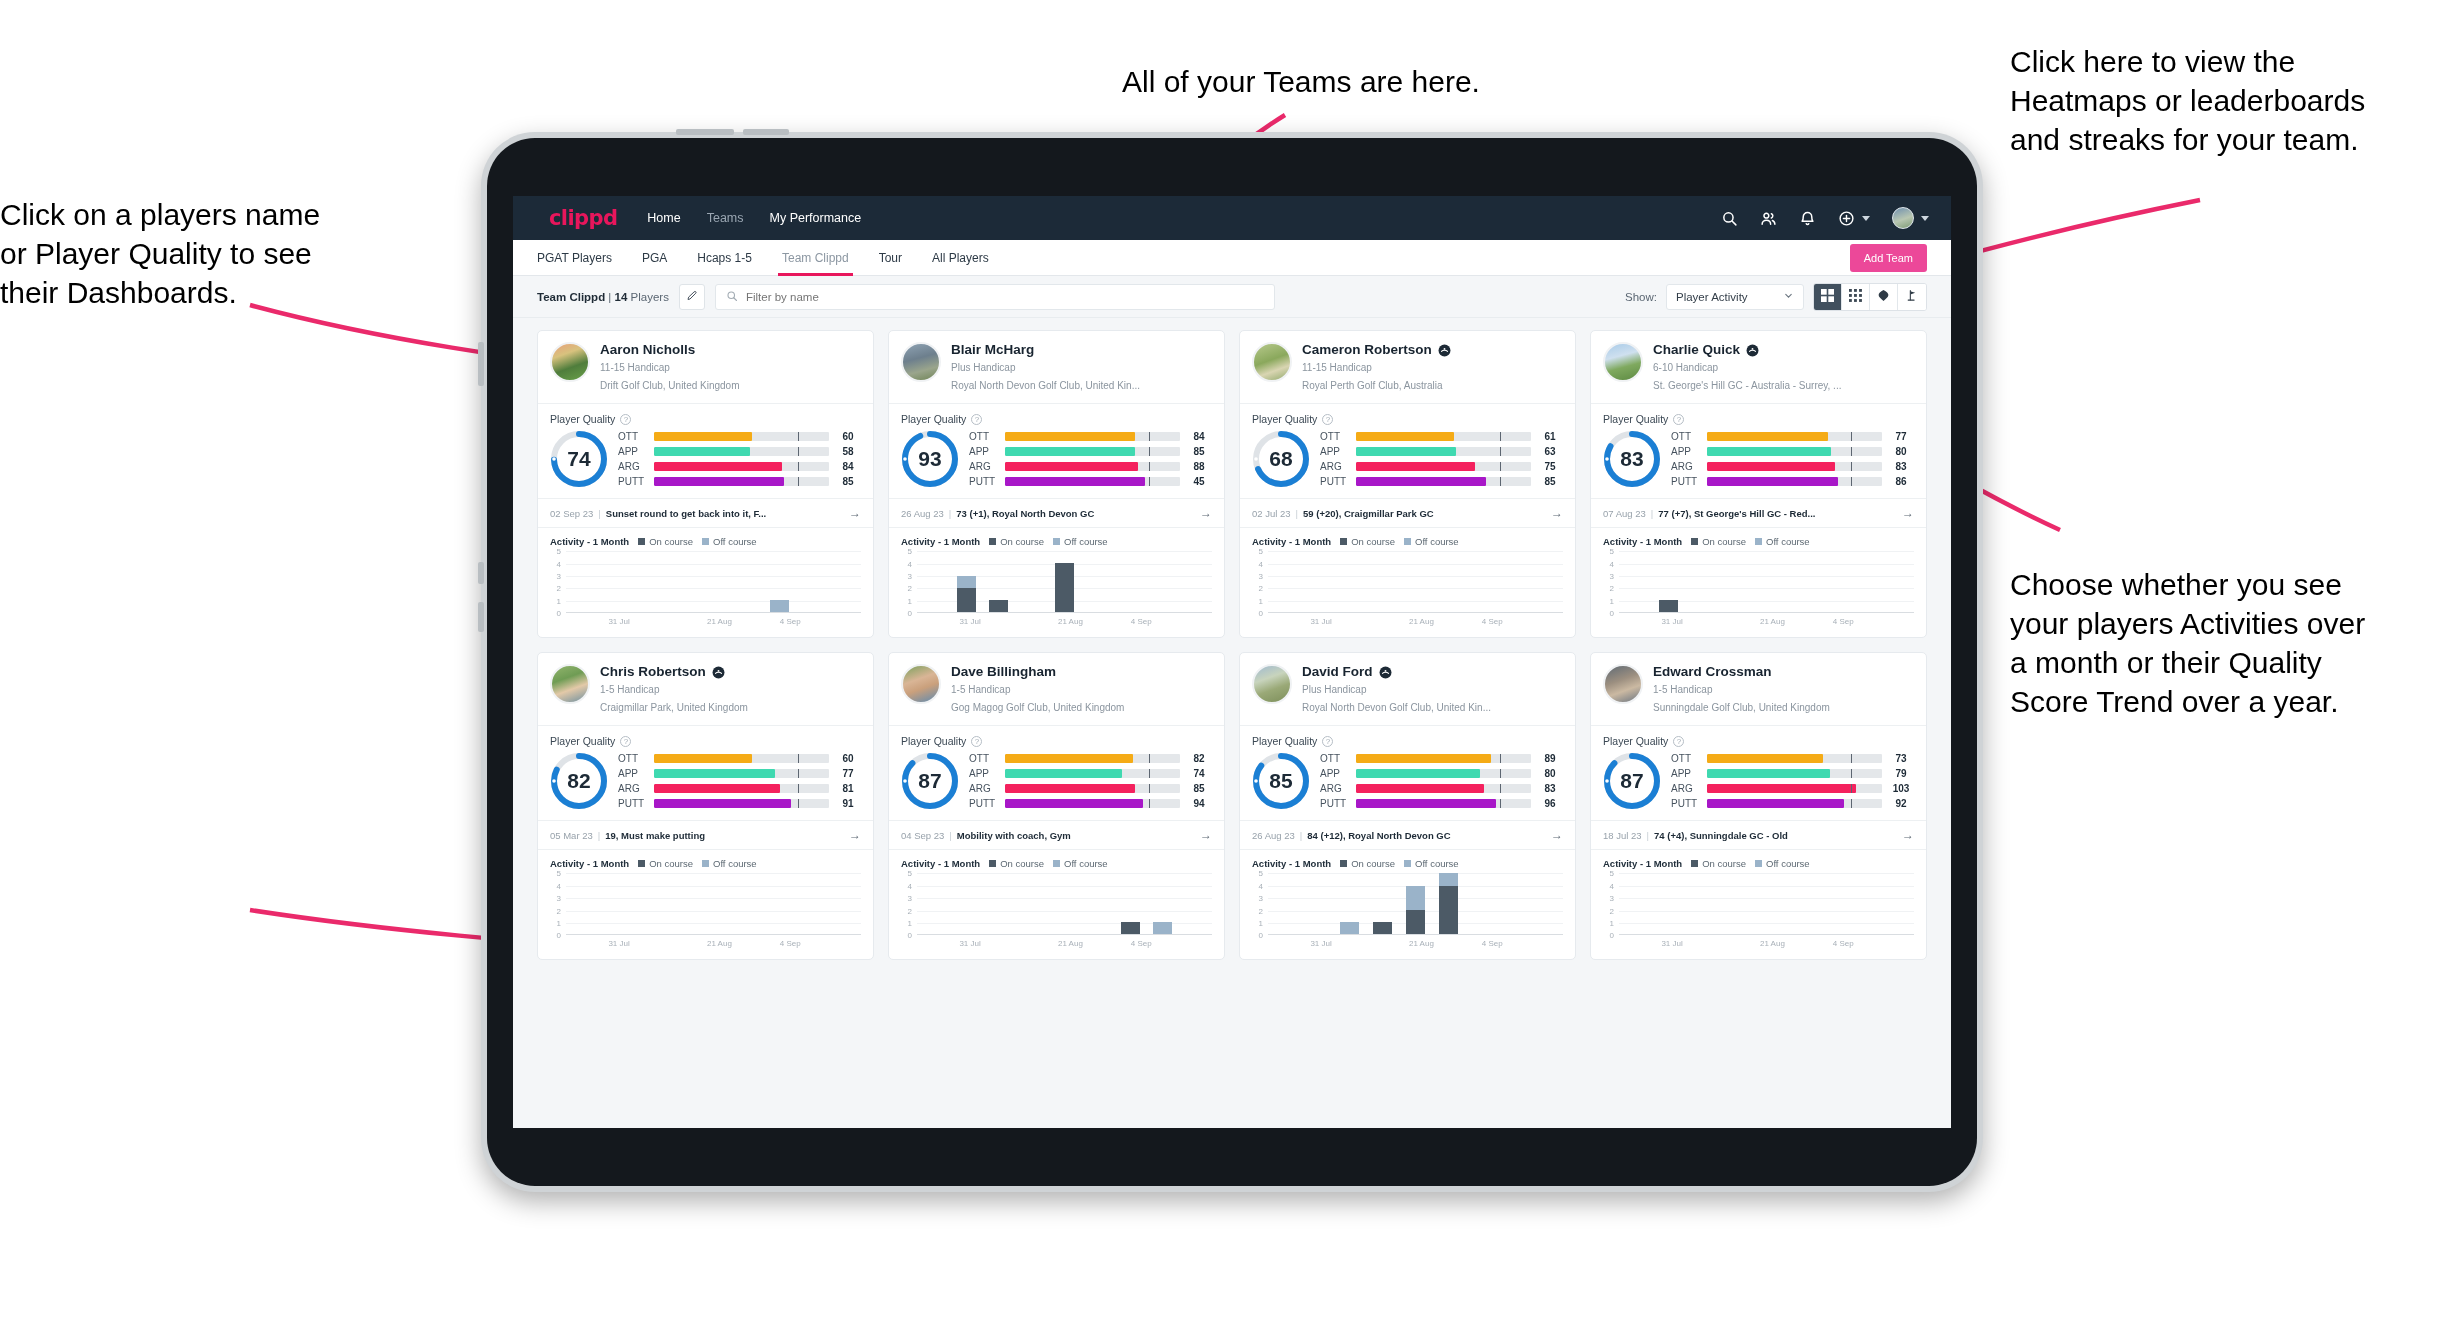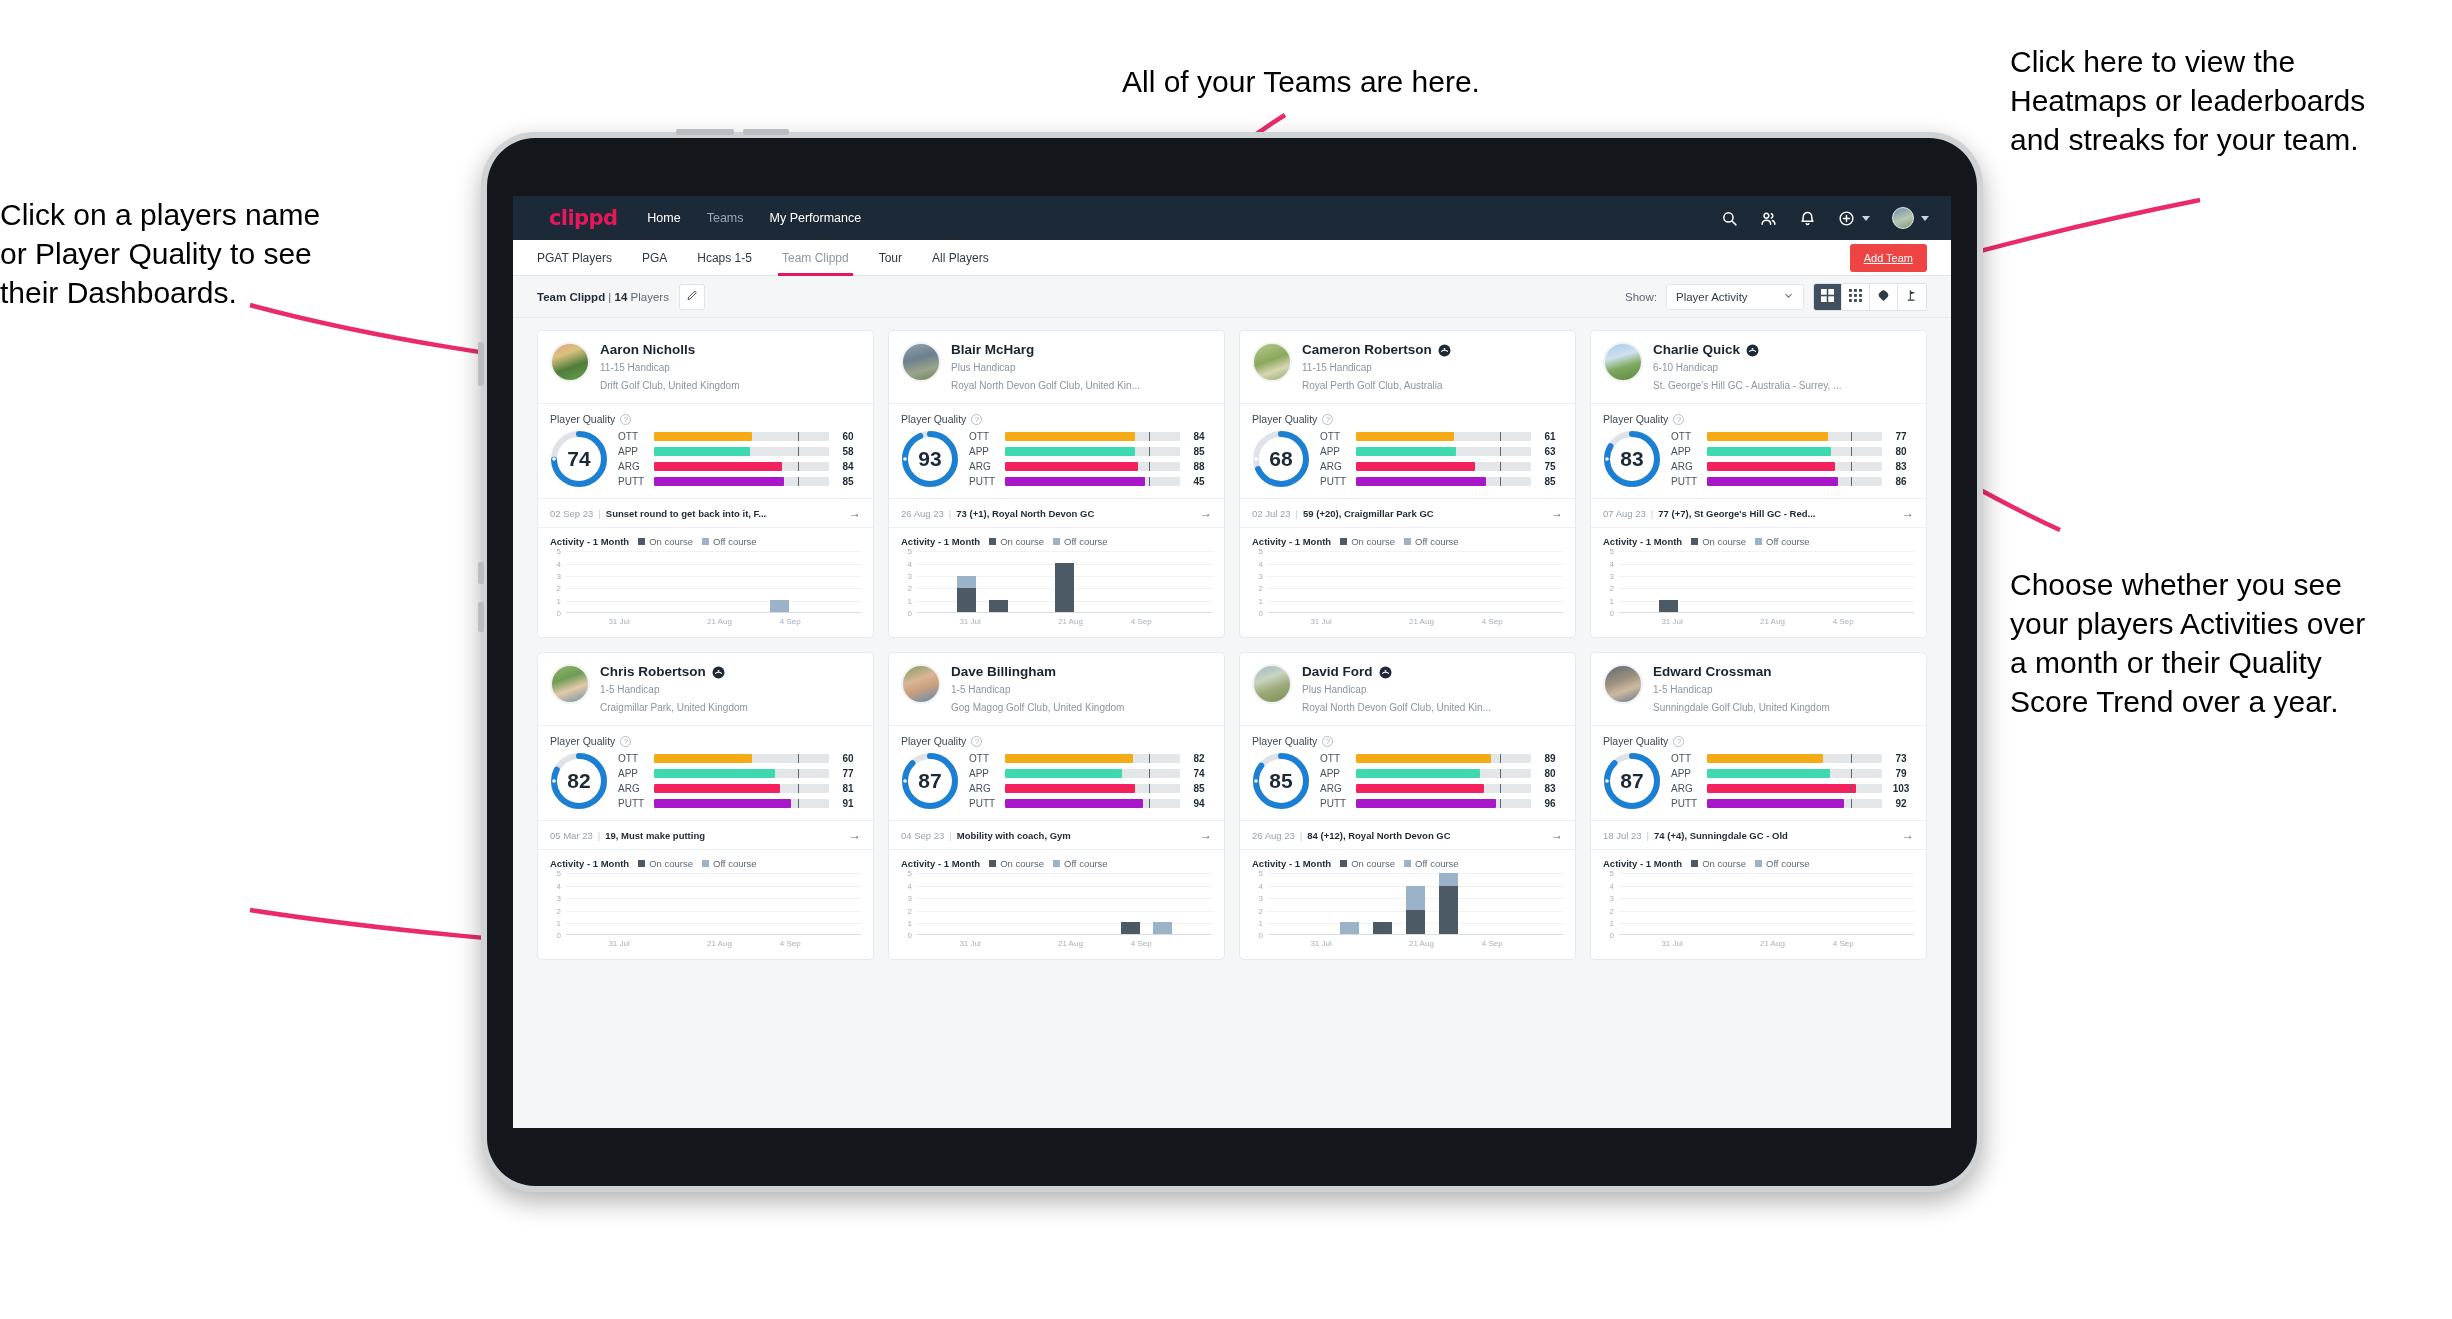--- a/index.html
+++ b/index.html
@@ -95,10 +95,9 @@
     height: 2.5px; background: #e8165c;
   }
   .addteam {
-    margin-left: auto; background: #ef4444; color: #fff;
+    margin-left: auto; background: #ec4899; color: #fff;
     font-size: 11px; padding: 8px 14px; border-radius: 3px;
     white-space: nowrap;
-    text-decoration: underline;
   }
 
   

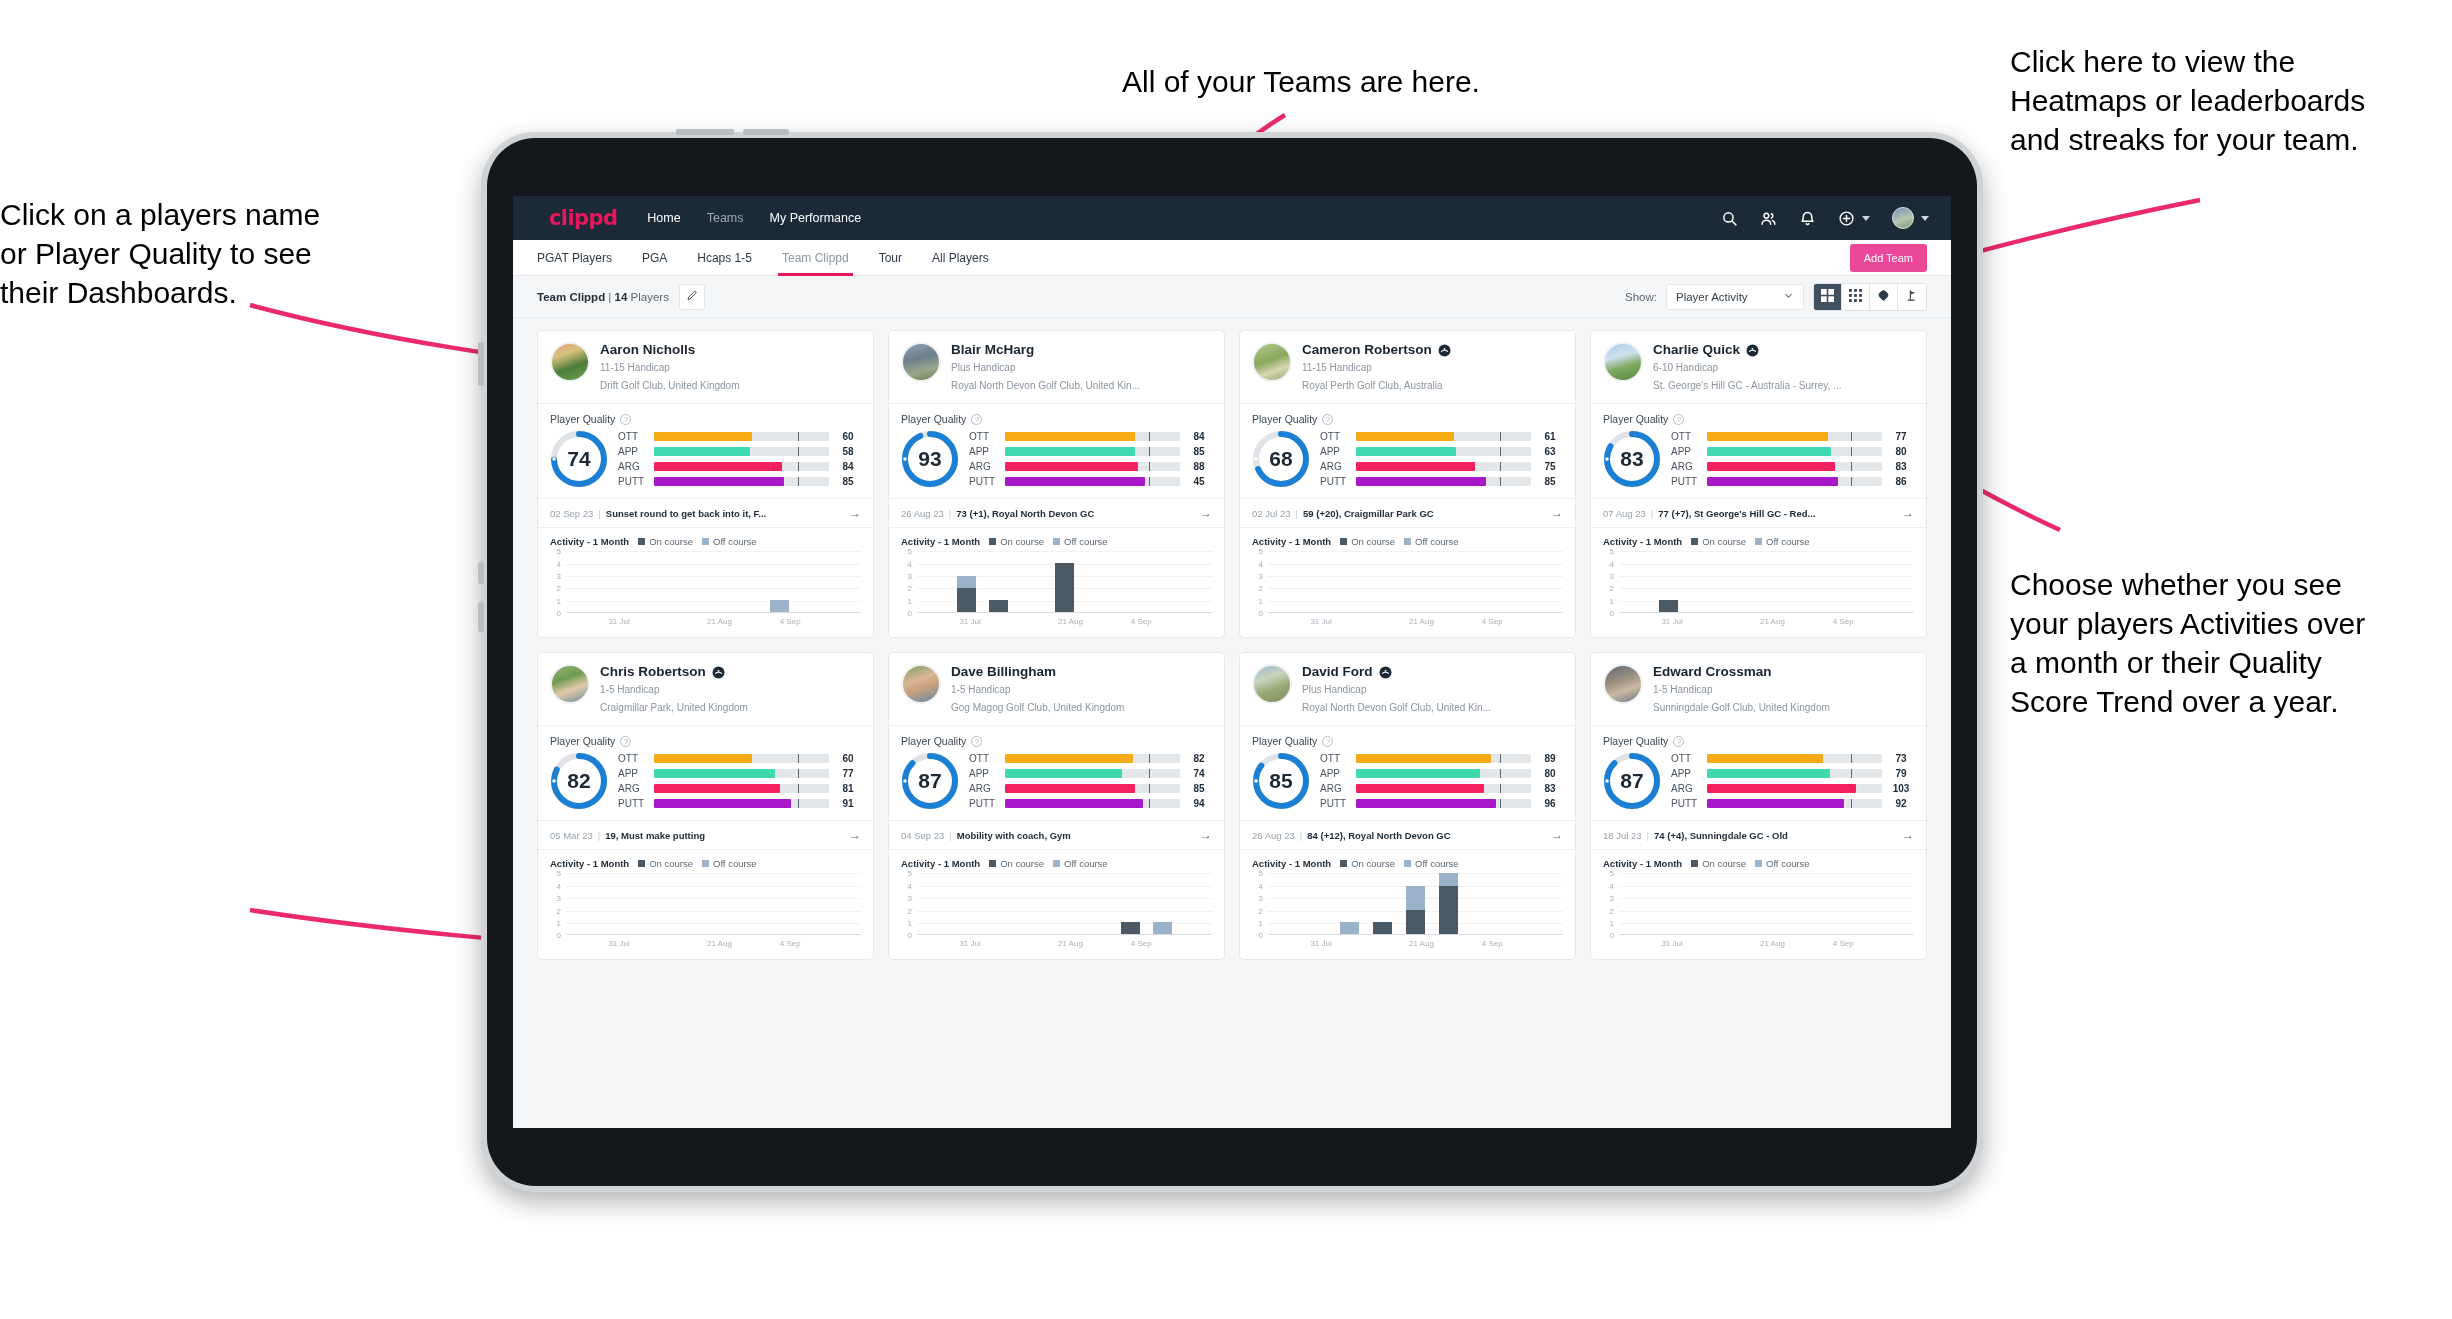--- a/index.html
+++ b/index.html
@@ -329,6 +329,15 @@
                 <path d="M16.5 3.5a2.1 2.1 0 0 1 3 3L8 18l-4 1 1-4z"></path>
               </svg>
             </span>
+          </div>
+          <div class="searchbox">
+            <span>
+              <svg width="12" height="12" viewBox="0 0 24 24" fill="none" stroke="#a3acb4" stroke-width="2.2" stroke-linecap="round">
+                <circle cx="10.5" cy="10.5" r="6.5"></circle>
+                  <line x1="15.5" y1="15.5" x2="21" y2="21"></line>
+              </svg>
+            </span>
+            <input type="text" placeholder="Filter by name" style="">
           </div>
           <div class="show-wrap">
             <span class="show-lbl">Show:</span>

